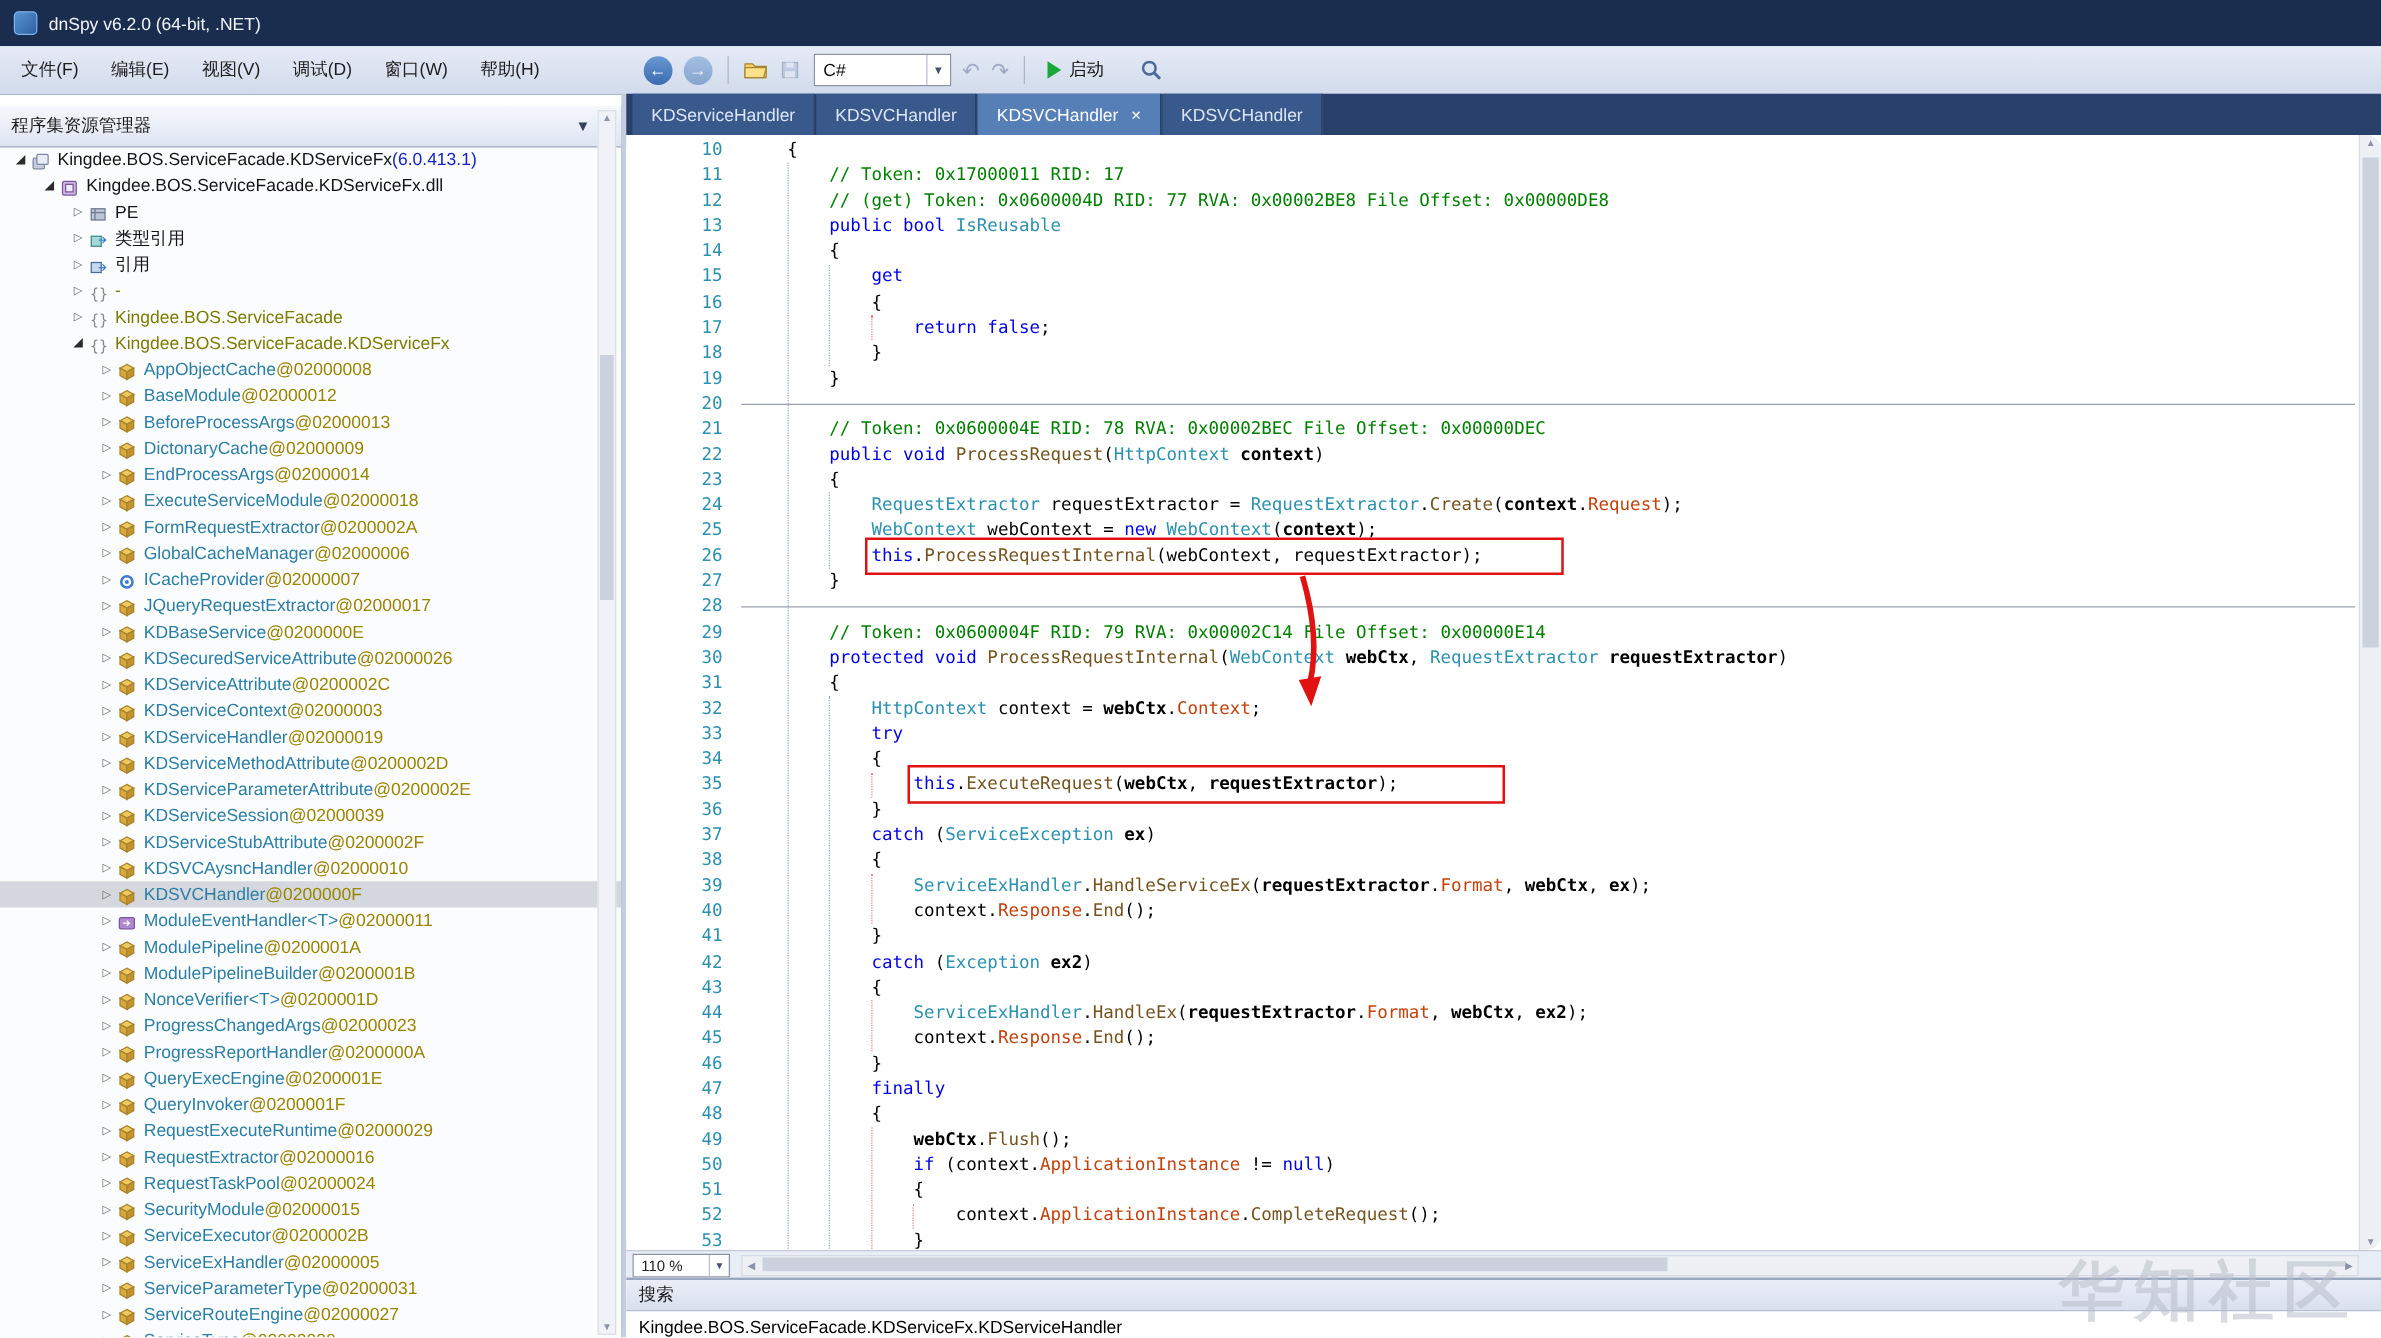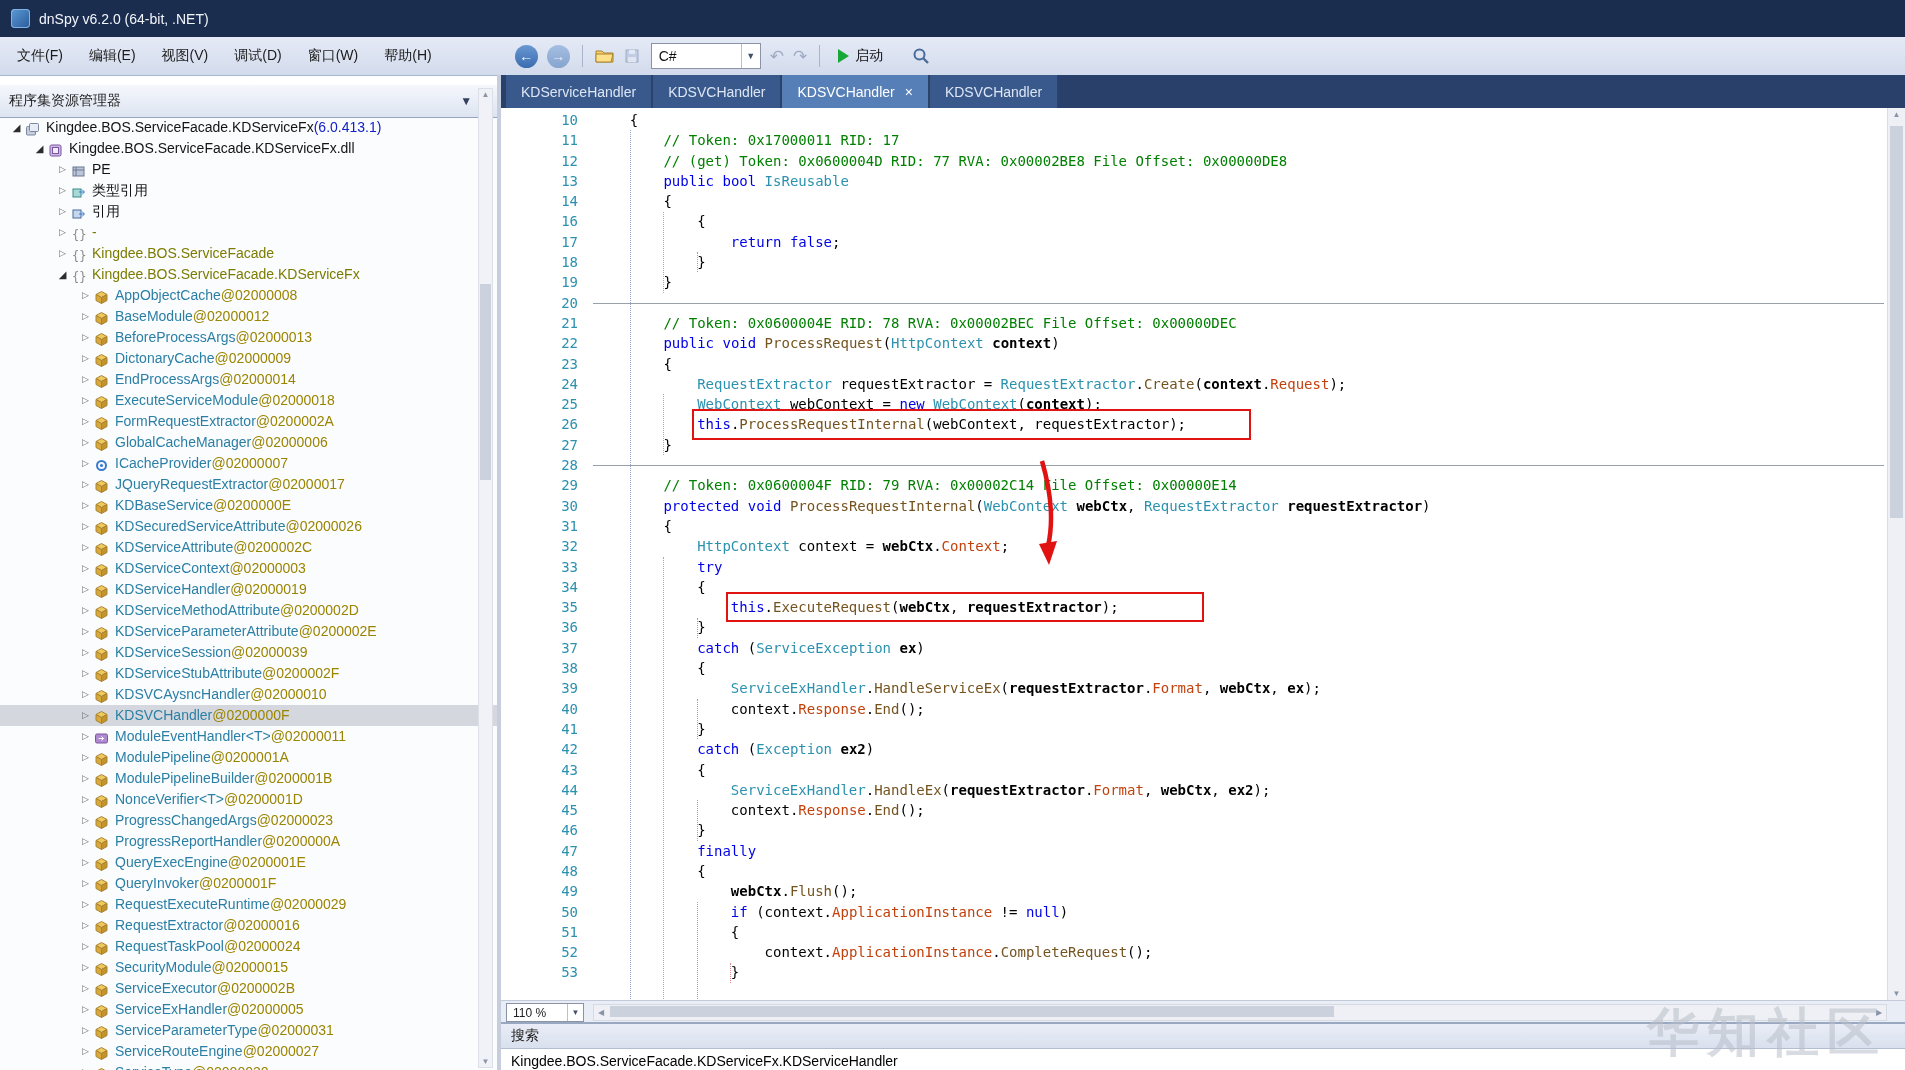--- a/index.html
+++ b/index.html
@@ -69,7 +69,7 @@
   .tab-close{margin-left:10px;font-size:14px;color:#fff;line-height:1;}
 
   
-  .editor{position:absolute;left:0;top:33px;right:0;height:892px;background:#fff;overflow:hidden;}
+  .editor{position:absolute;left:0;top:33px;right:0;height:892px;background:#fff;overflow:hidden;border-radius:12px;}
   .code-scroll{position:absolute;left:0;top:0;right:17px;bottom:0;overflow:hidden;padding-top:2px;}
   .code-line{display:flex;height:20.3px;line-height:20.3px;white-space:pre;position:relative;
              font-family:"DejaVu Sans Mono","Liberation Mono",monospace;font-size:14px;}

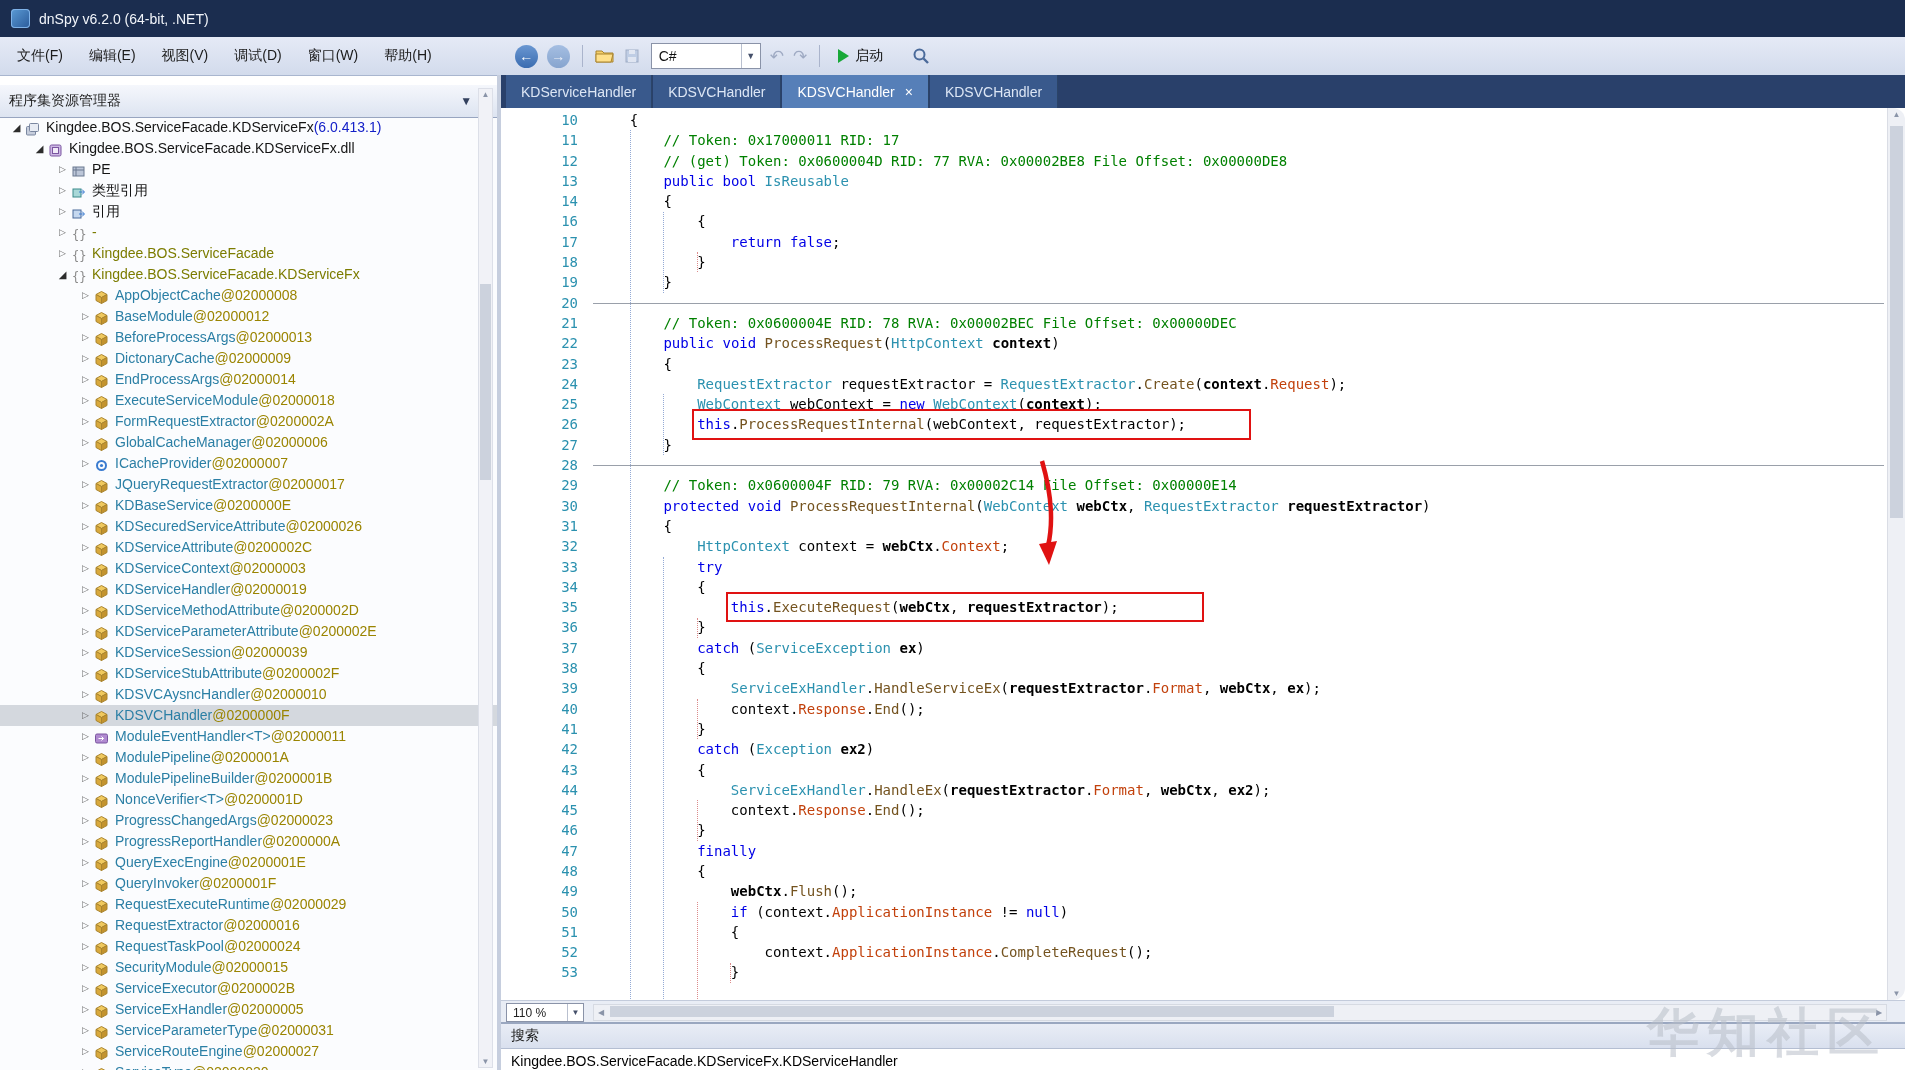--- a/index.html
+++ b/index.html
@@ -668,6 +668,7 @@
             <div class="code-line"><span class="ln">12</span><span class="lc"><span class="tok-pl">        </span><span class="tok-cm">// (get) Token: 0x0600004D RID: 77 RVA: 0x00002BE8 File Offset: 0x00000DE8</span></span></div>
             <div class="code-line"><span class="ln">13</span><span class="lc"><span class="tok-pl">        </span><span class="tok-k">public</span><span class="tok-pl"> </span><span class="tok-k">bool</span><span class="tok-pl"> </span><span class="tok-prop">IsReusable</span></span></div>
             <div class="code-line"><span class="ln">14</span><span class="lc"><span class="tok-pl">        {</span></span></div>
+            <div class="code-line"><span class="ln">15</span><span class="lc"><span class="tok-pl">            </span><span class="tok-k">get</span></span></div>
             <div class="code-line"><span class="ln">16</span><span class="lc"><span class="tok-pl">            {</span></span></div>
             <div class="code-line"><span class="ln">17</span><span class="lc"><span class="tok-pl">                </span><span class="tok-k">return</span><span class="tok-pl"> </span><span class="tok-k">false</span><span class="tok-pl">;</span></span></div>
             <div class="code-line"><span class="ln">18</span><span class="lc"><span class="tok-pl">            }</span></span></div>

